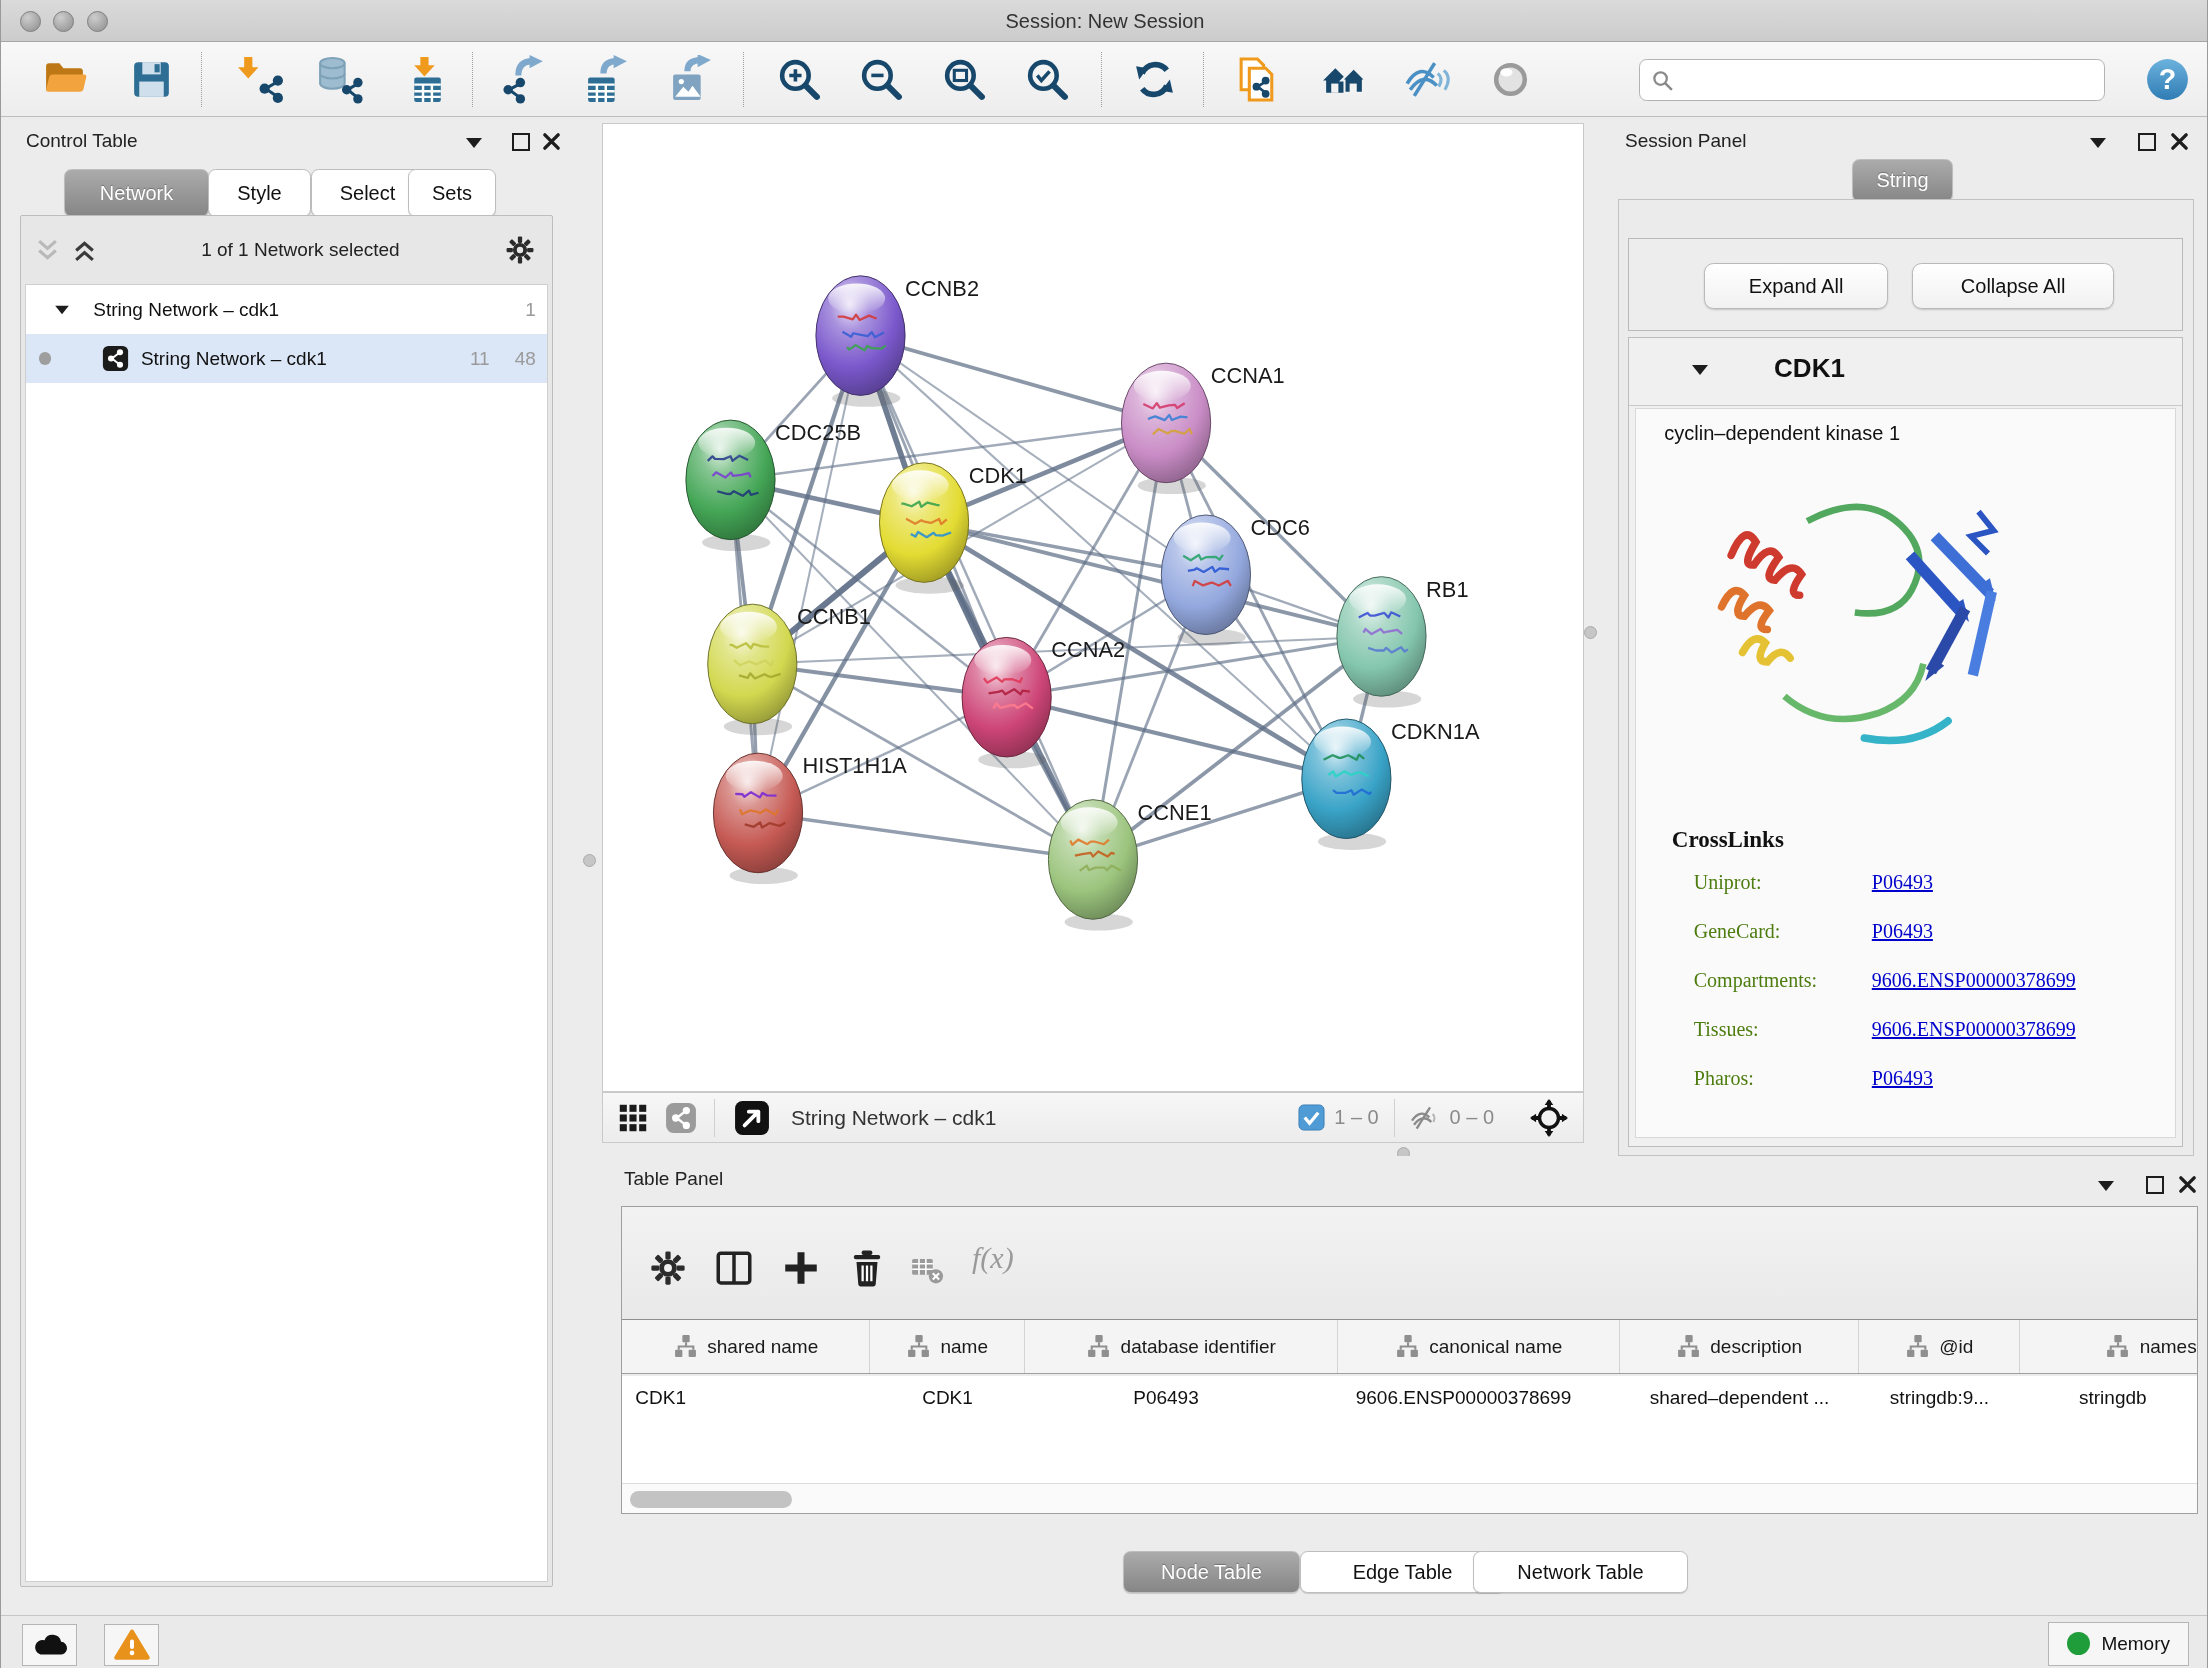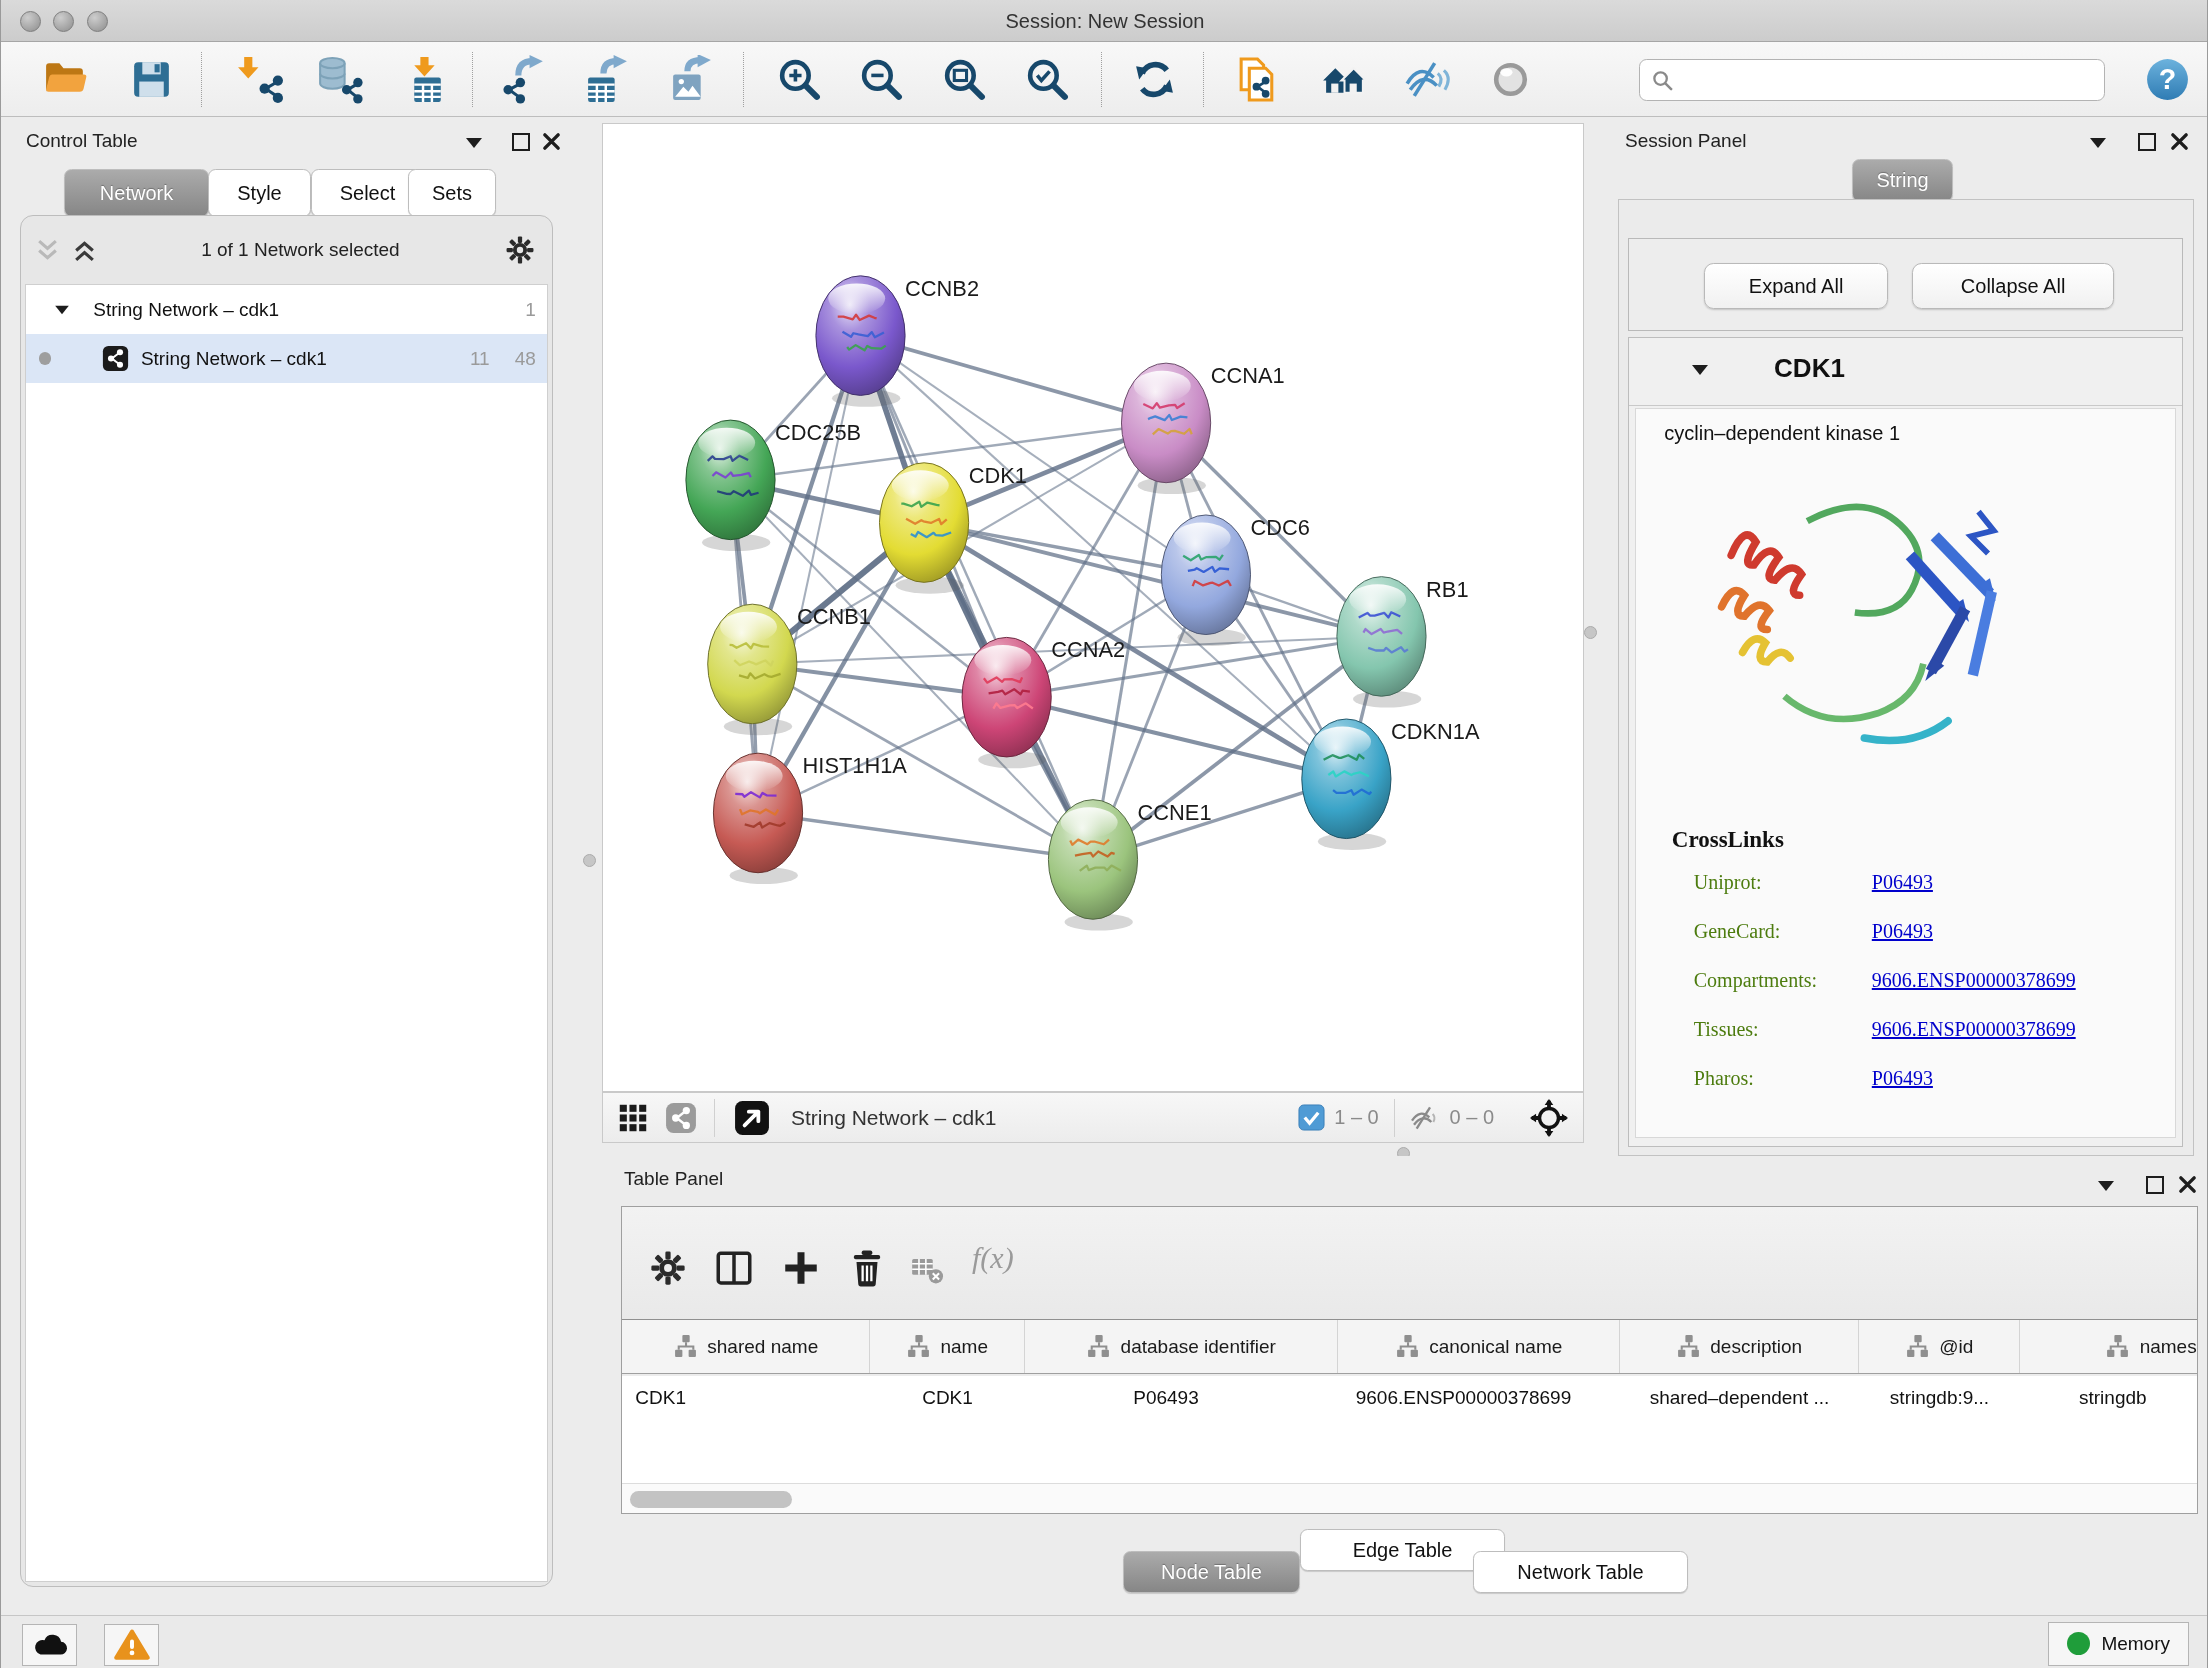--- a/index.html
+++ b/index.html
@@ -35,7 +35,7 @@
   
   #control-panel { position:absolute; left:0; top:117px; width:569px; height:1498px; background:#ececec; }
   #cp-box { position:absolute; left:19px; top:98px; width:533px; height:1372px; background:#e7e7e7;
-    border:1px solid #bdbdbd; border-radius:13px; }
+    border:1px solid #bdbdbd; border-radius:2px; }
   #cp-subbar { position:absolute; left:0; top:0; width:100%; height:68px; display:flex; align-items:center; }
   #cp-tree { position:absolute; left:3.8px; top:68px; right:3.8px; bottom:3.8px; background:#fff; border:1px solid #cfcfcf; }
   .tree-row { position:relative; height:49px; display:flex; align-items:center; font-size:19px; color:#111; }

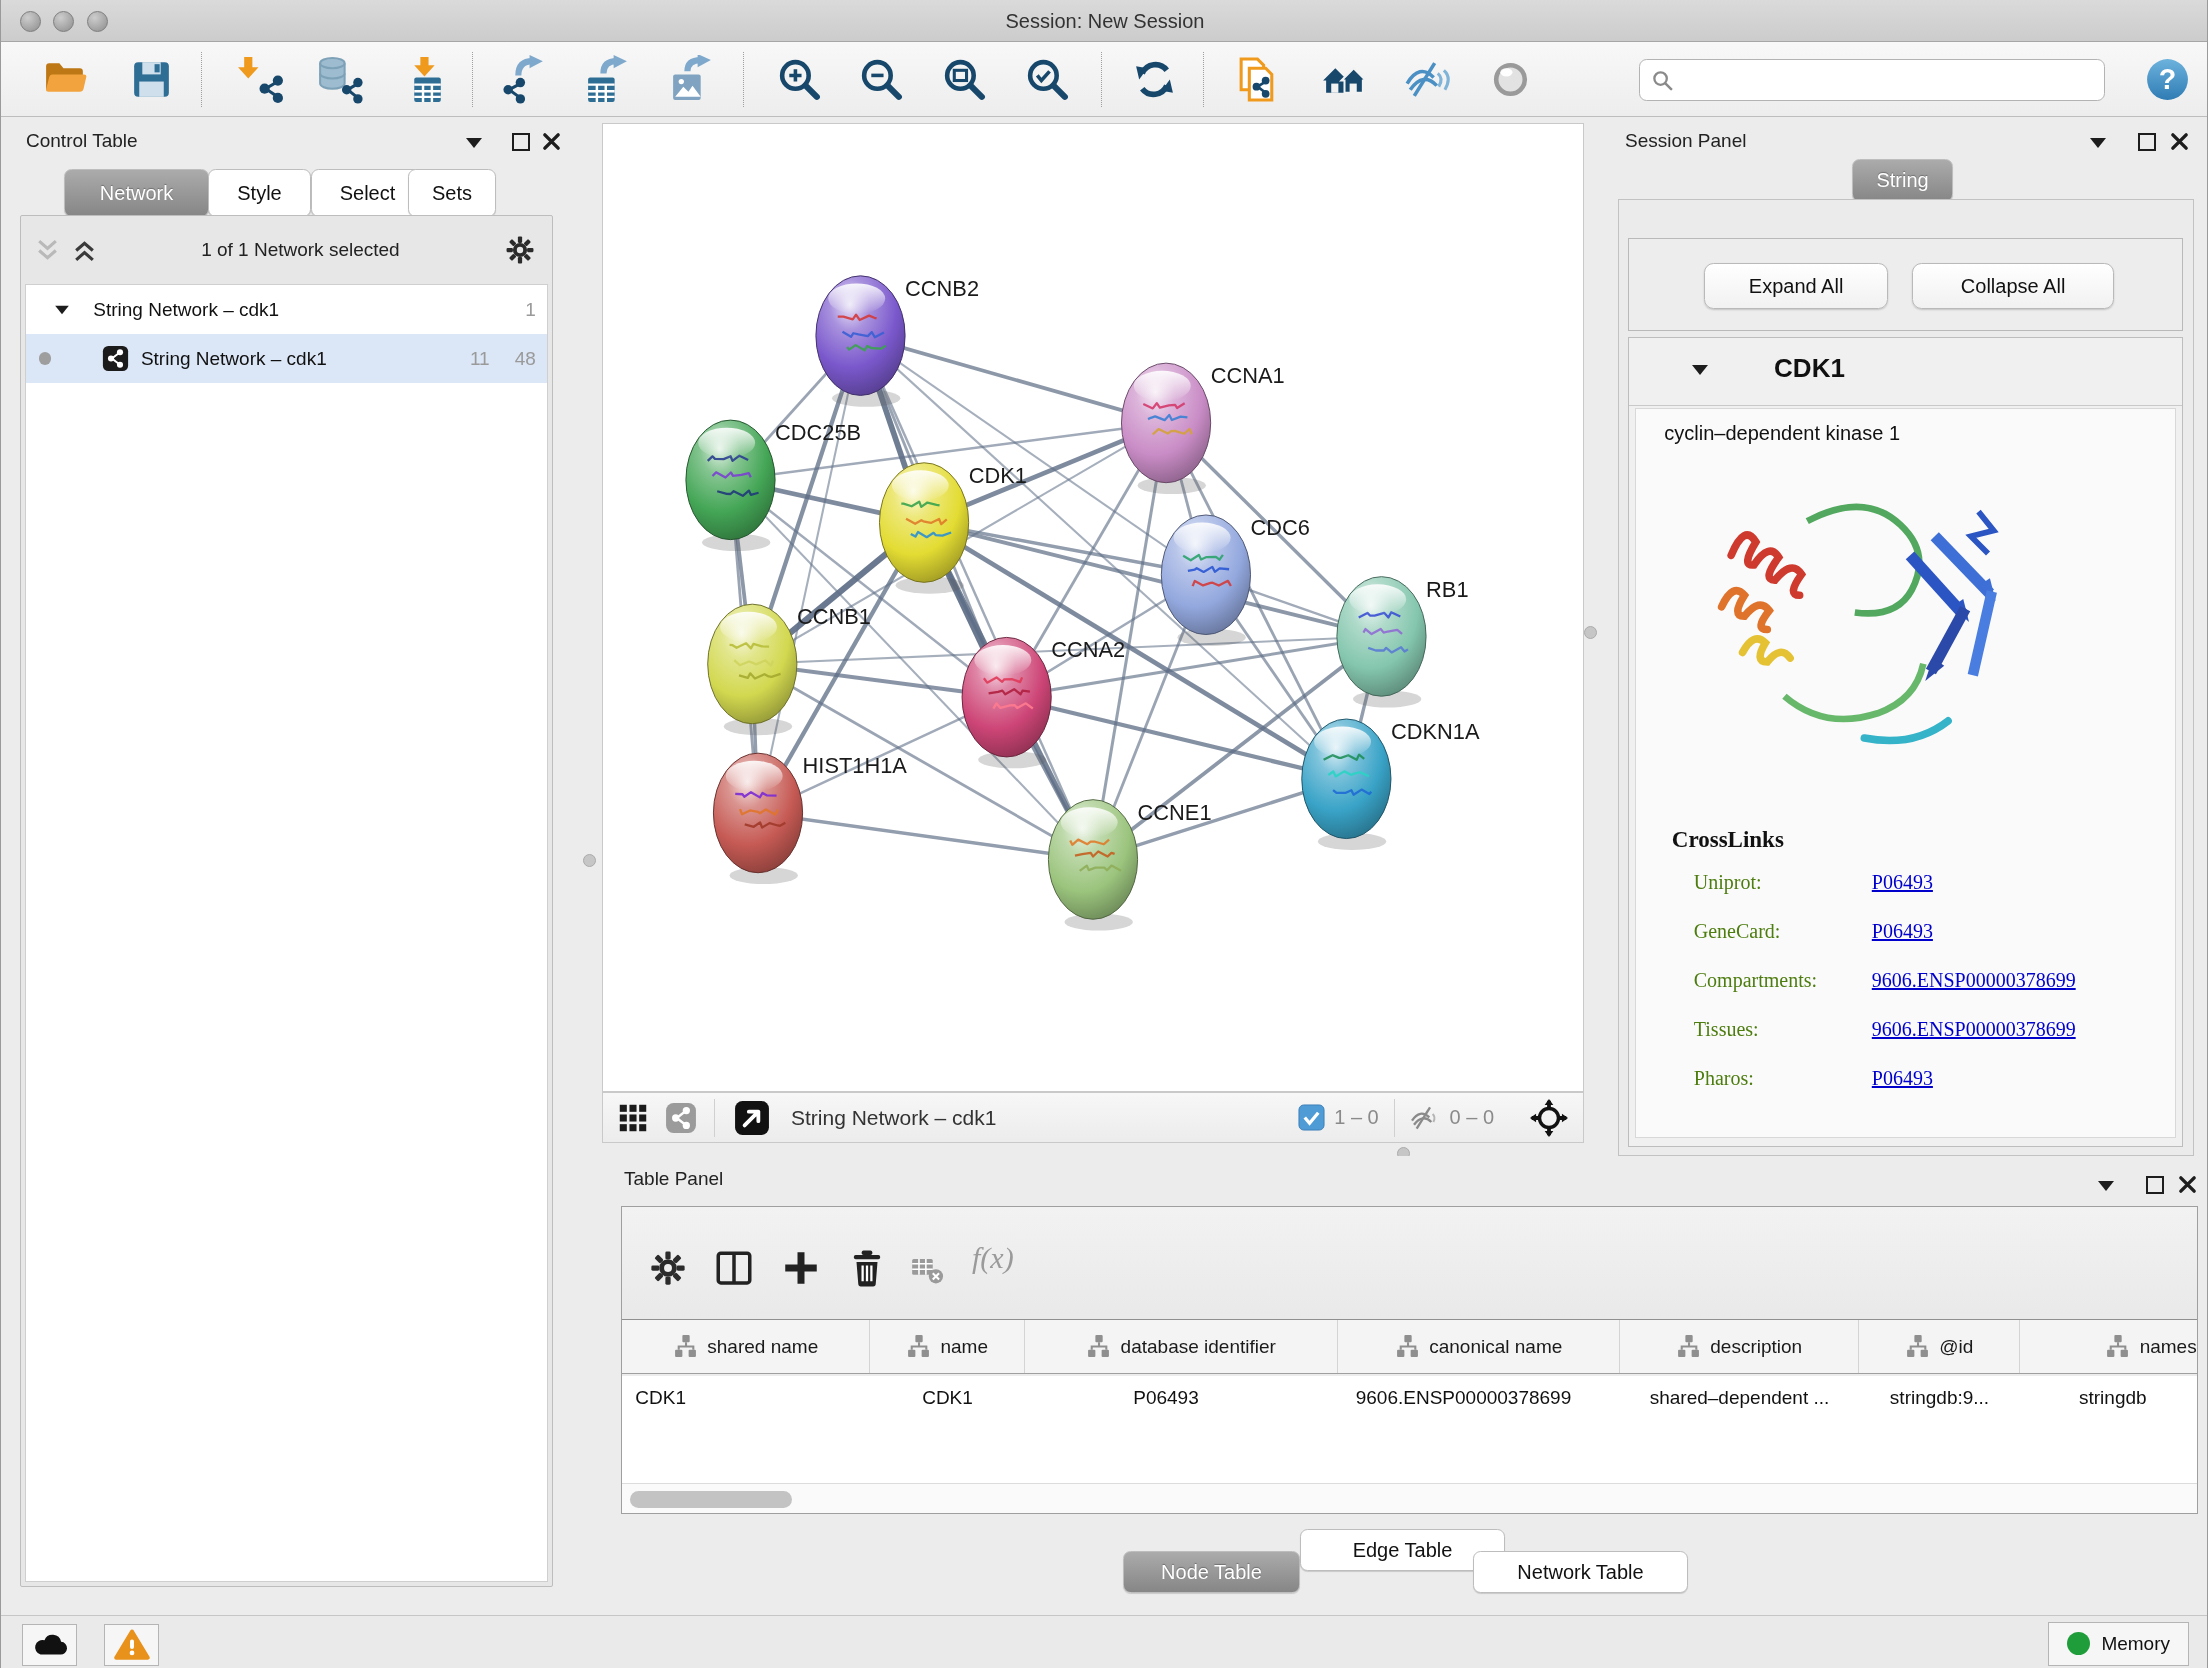--- a/index.html
+++ b/index.html
@@ -880,7 +880,7 @@
   <div class="abs tab sel" style="left:521px; top:395px; width:177px; height:42px">
     <span>Node Table</span>
   </div>
-  <div class="abs tab" style="left:698px; top:373px; width:205px; height:42px">
+  <div class="abs tab" style="left:698px; top:395px; width:205px; height:42px">
     <span>Edge Table</span>
   </div>
   <div class="abs tab" style="left:871px; top:395px; width:215px; height:42px">

